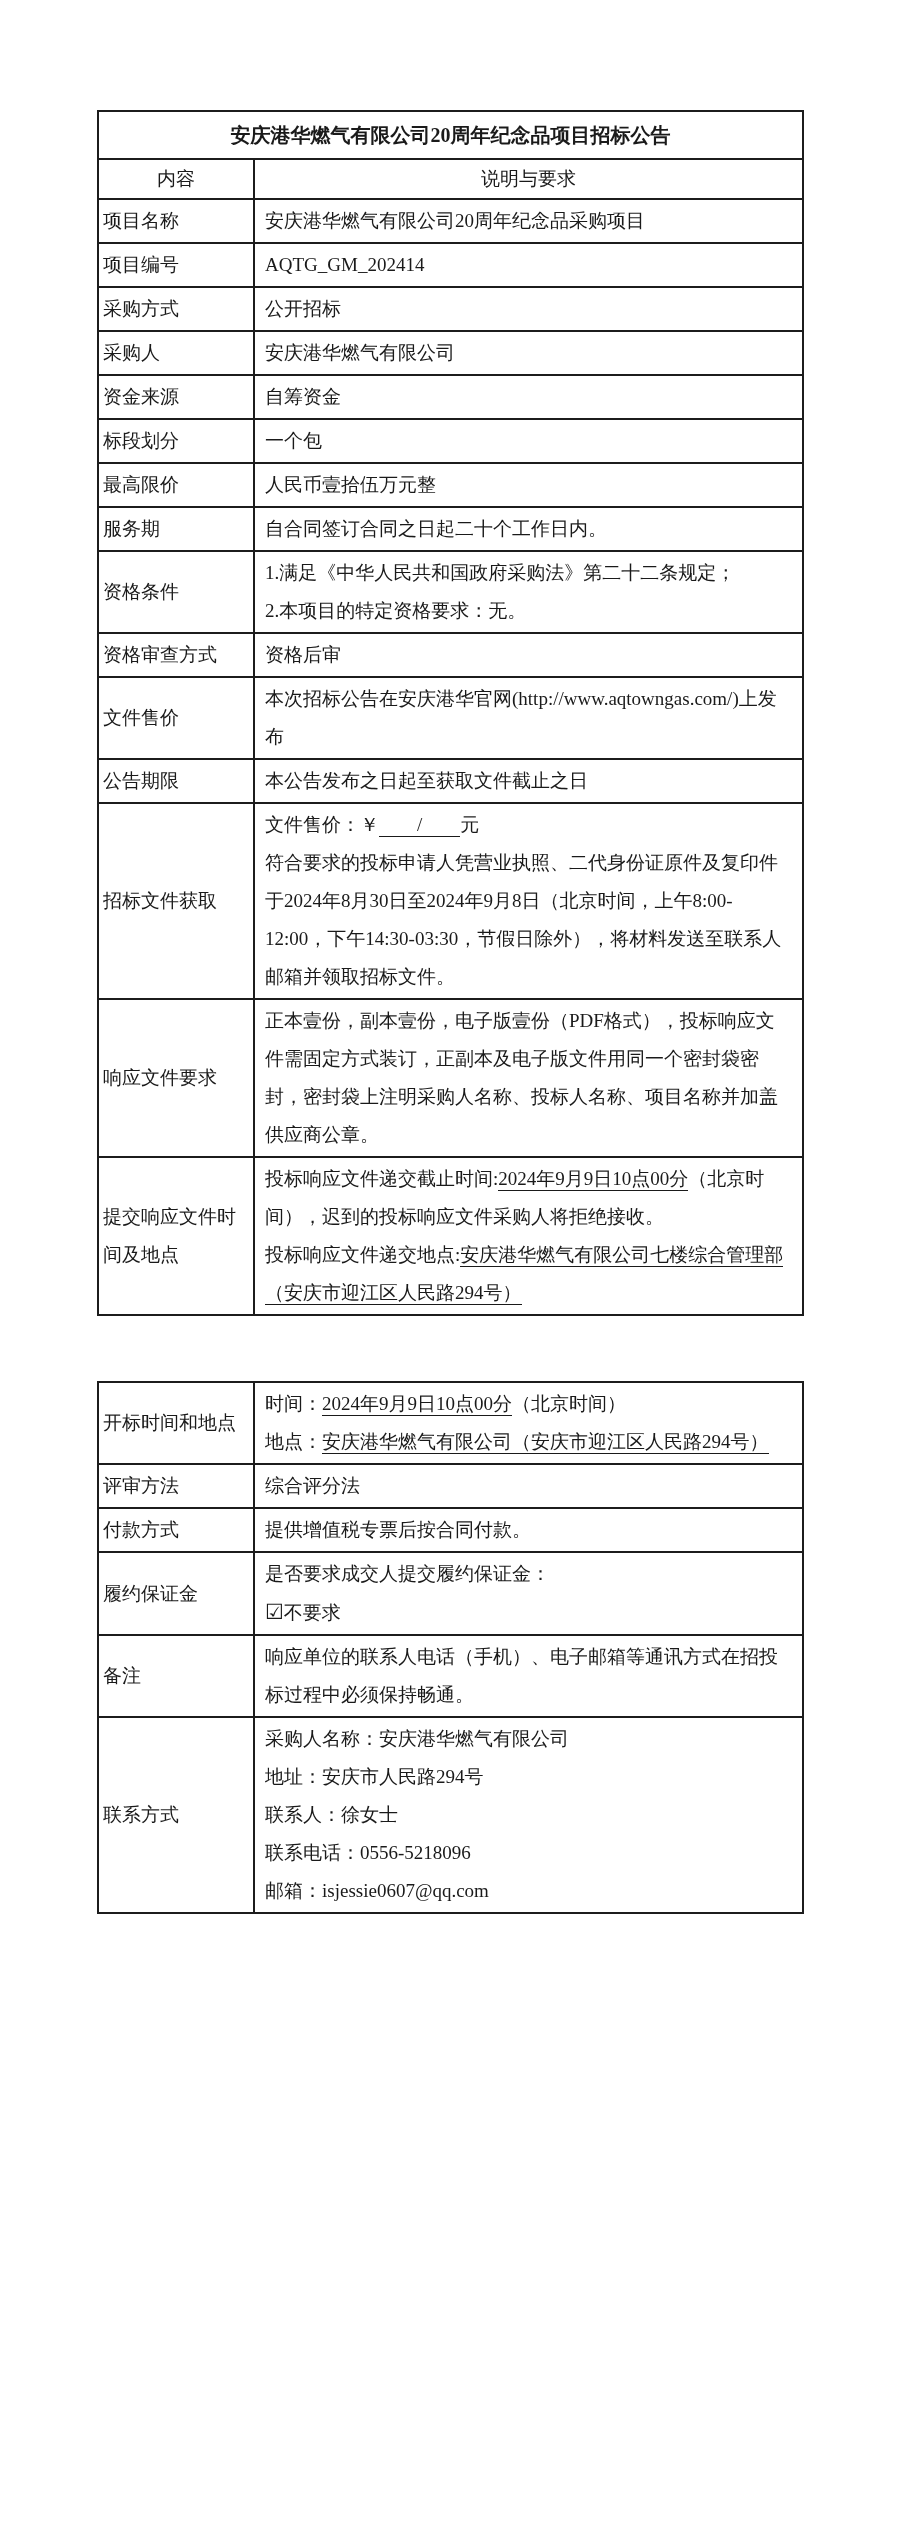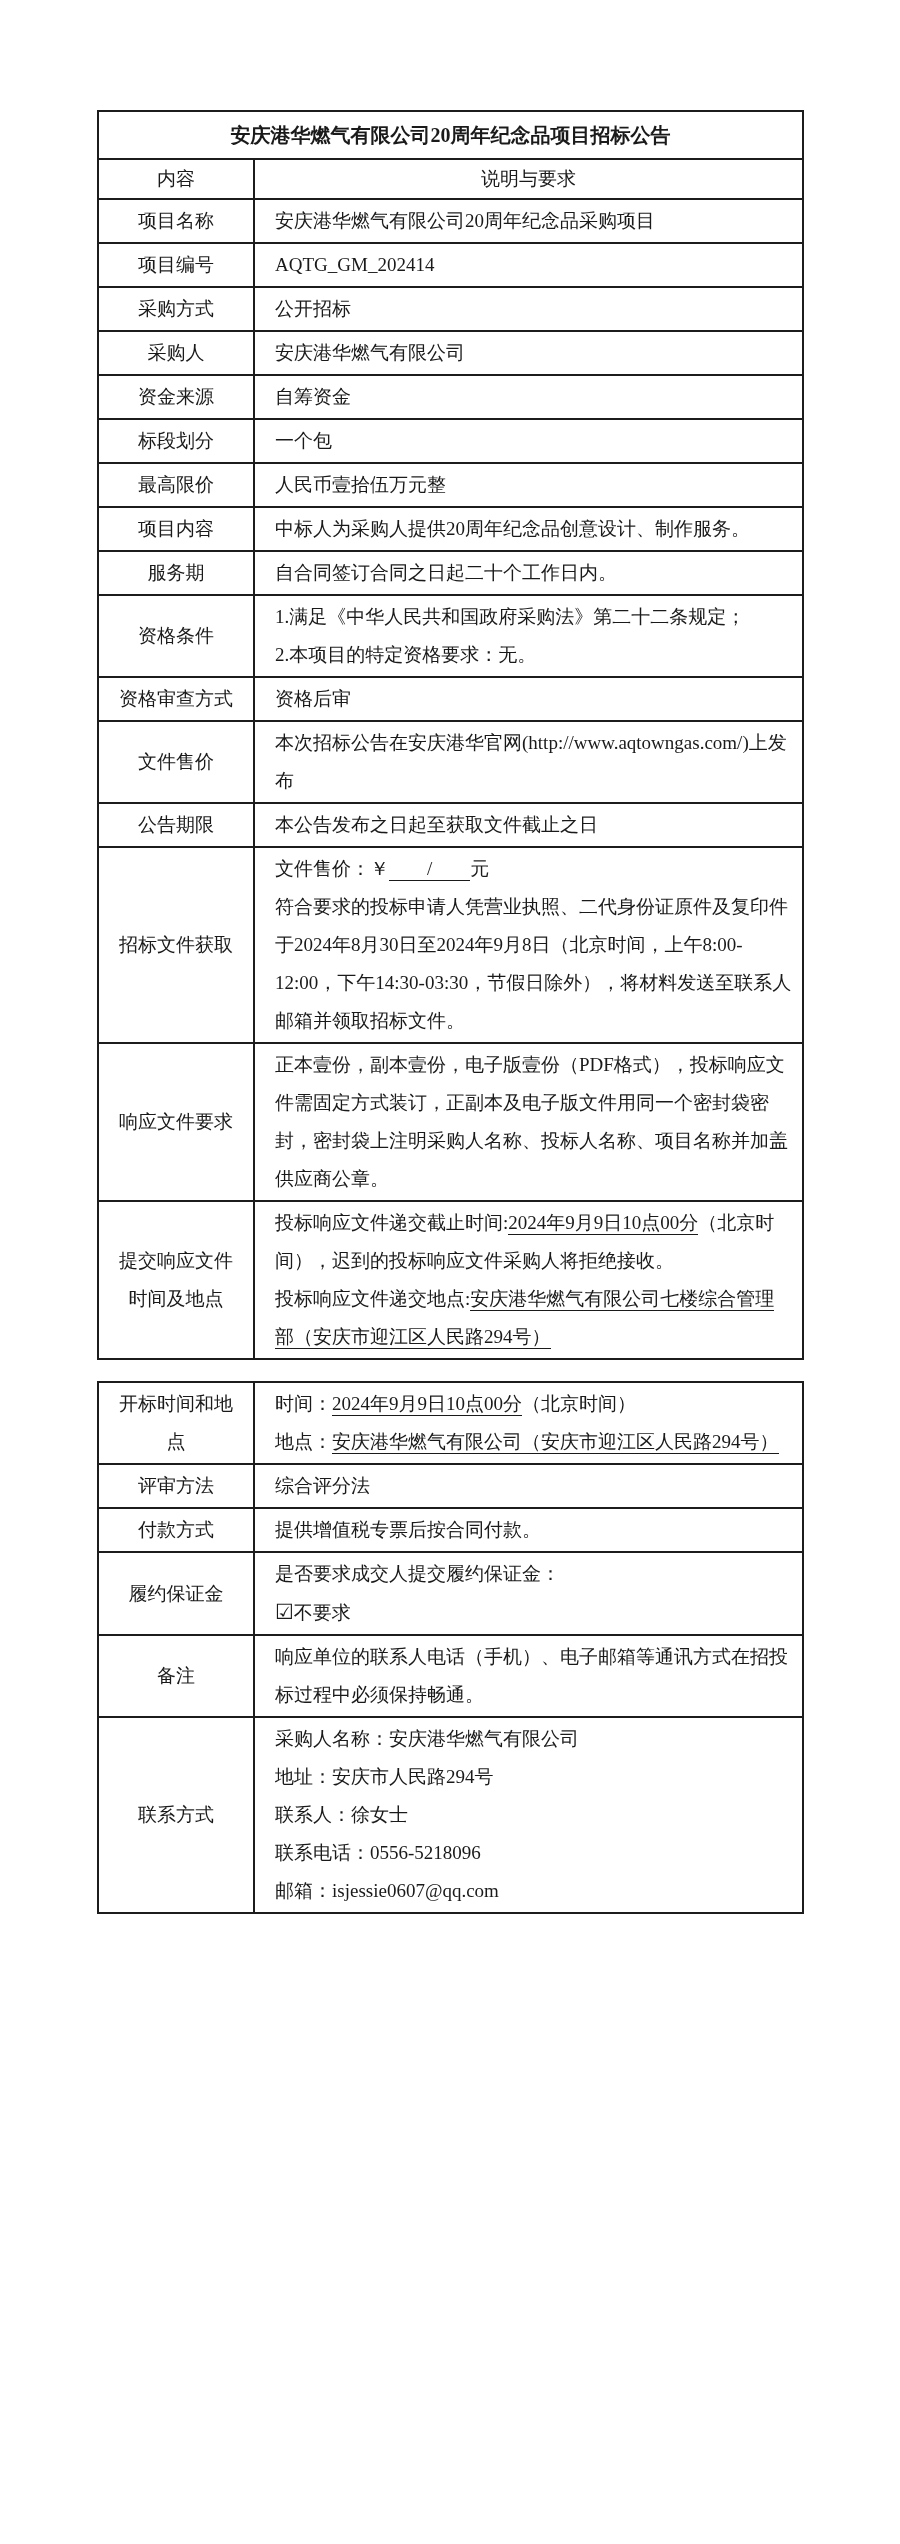--- a/index.html
+++ b/index.html
@@ -39,8 +39,8 @@
     padding:0 4px;
   }
   td.label-cell{
-    text-align:center;
-    padding:2px 16px;
+    text-align:left;
+    padding:2px 4px;
   }
   td.value-cell{
     padding:2px 10px;

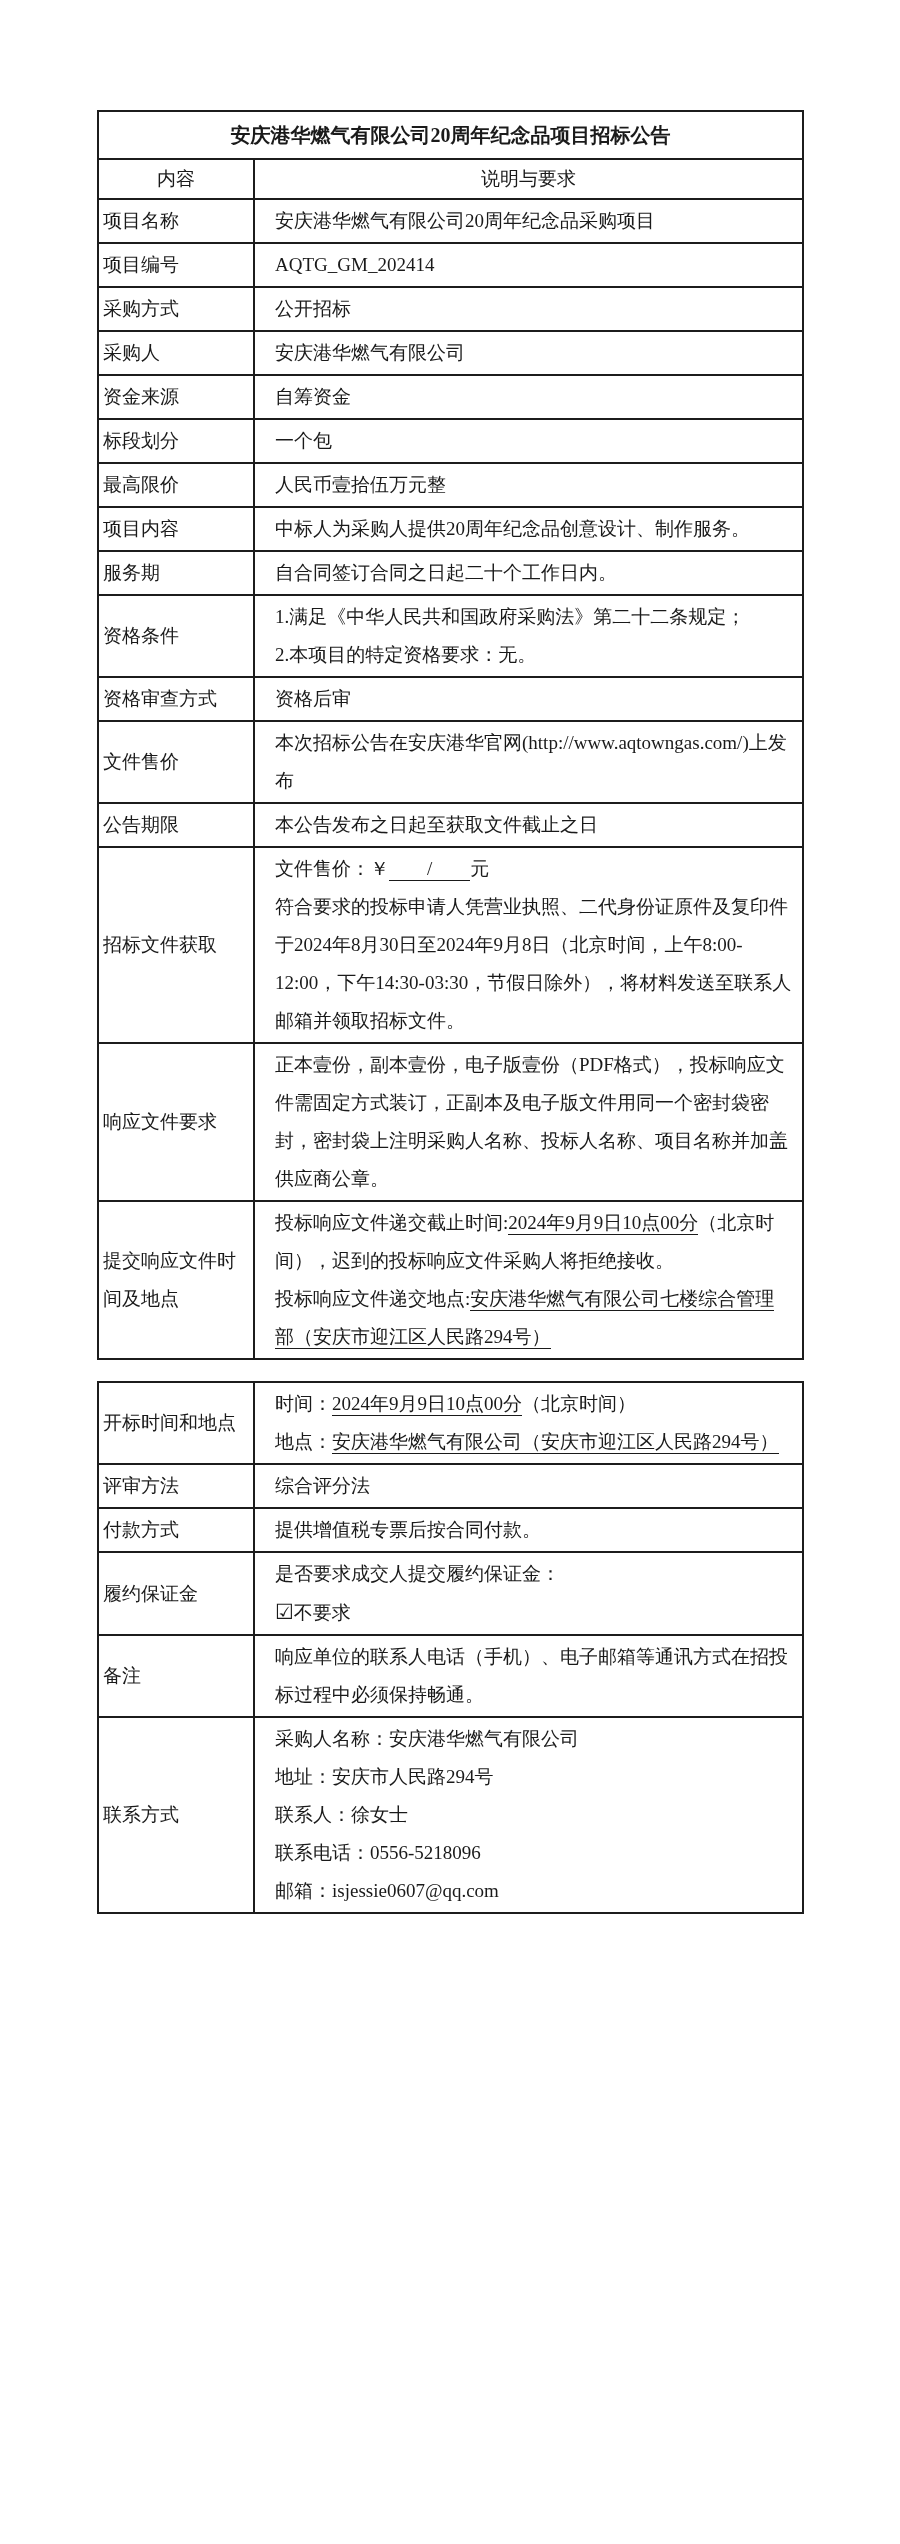--- a/index.html
+++ b/index.html
@@ -51,7 +51,7 @@
     text-align:center;
     padding:0 4px;
   }
-  .line{line-height:38px;margin-left:10px;}
+  .line{line-height:38px;}
   .u{
     border-bottom:1px solid var(--ink);
     padding-bottom:1px;

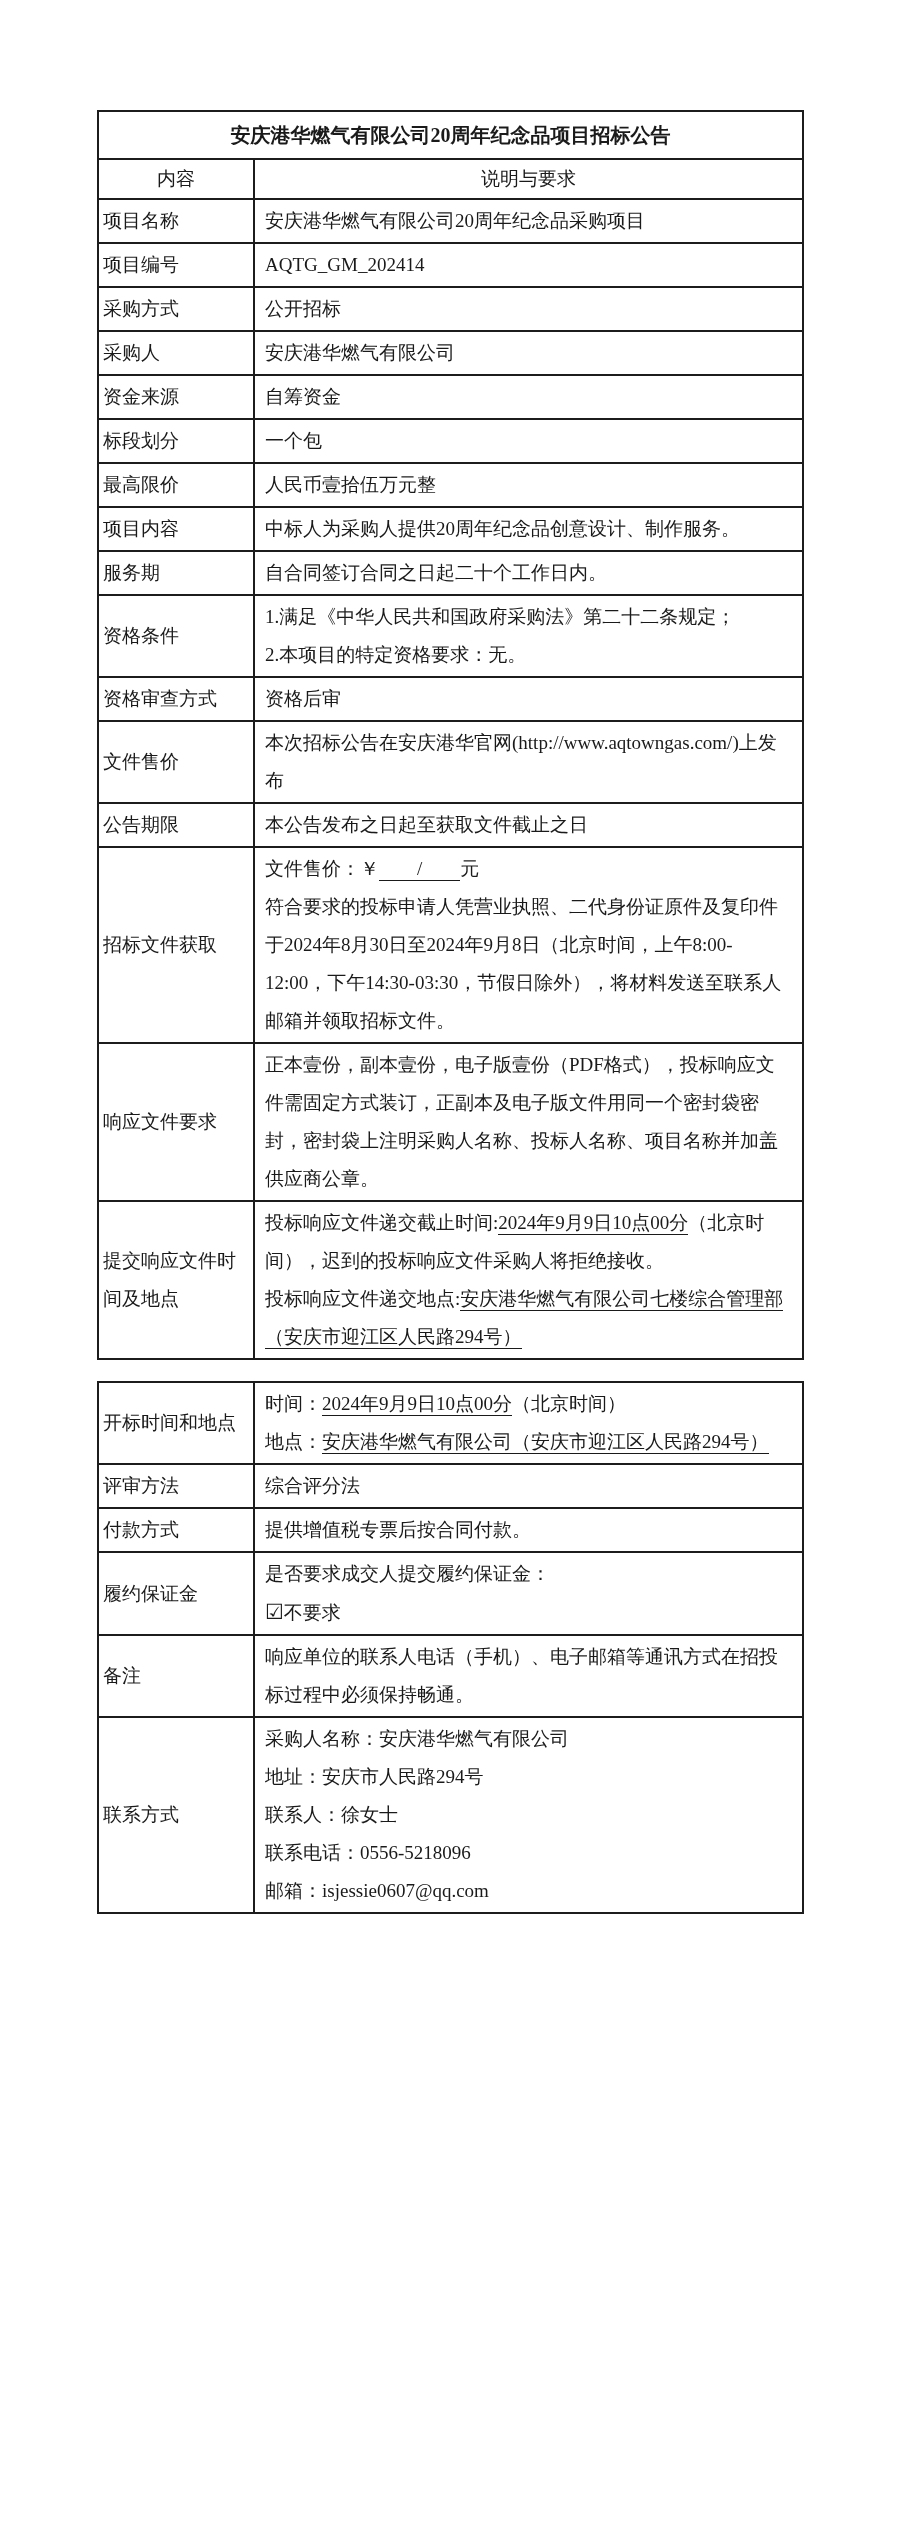--- a/index.html
+++ b/index.html
@@ -121,12 +121,6 @@
           </td>
         </tr>
         <tr>
-          <td class="label-cell">项目内容</td>
-          <td class="value-cell">
-            <div class="line"><span>中标人为采购人提供20周年纪念品创意设计、制作服务。</span></div>
-          </td>
-        </tr>
-        <tr>
           <td class="label-cell">服务期</td>
           <td class="value-cell">
             <div class="line"><span>自合同签订合同之日起二十个工作日内。</span></div>

